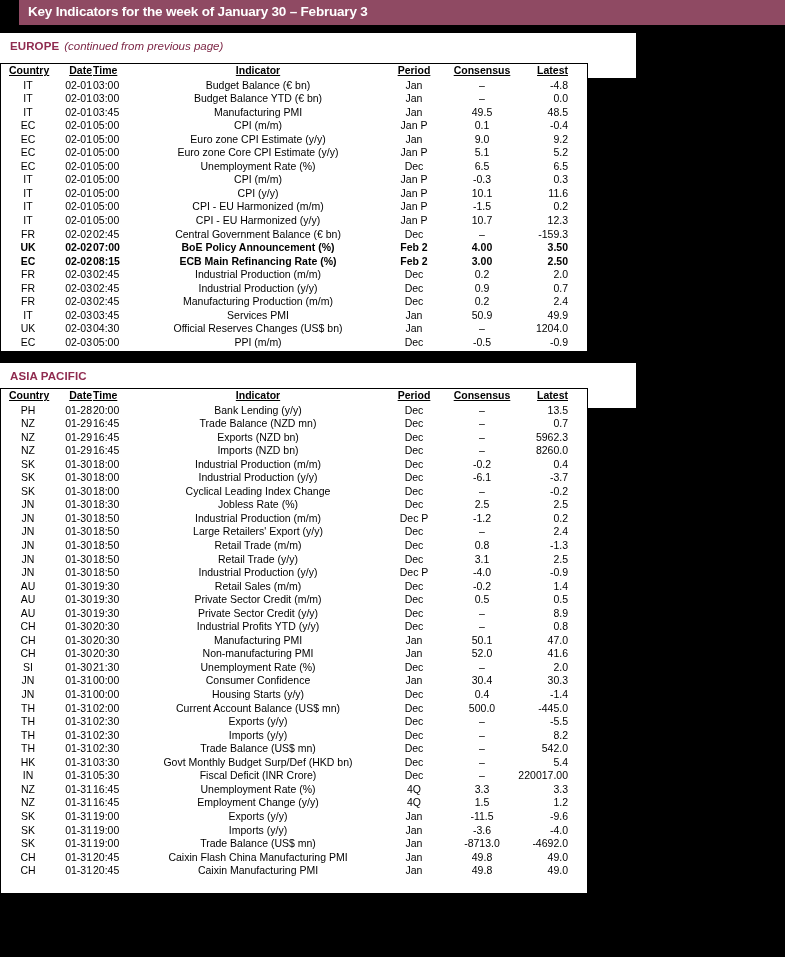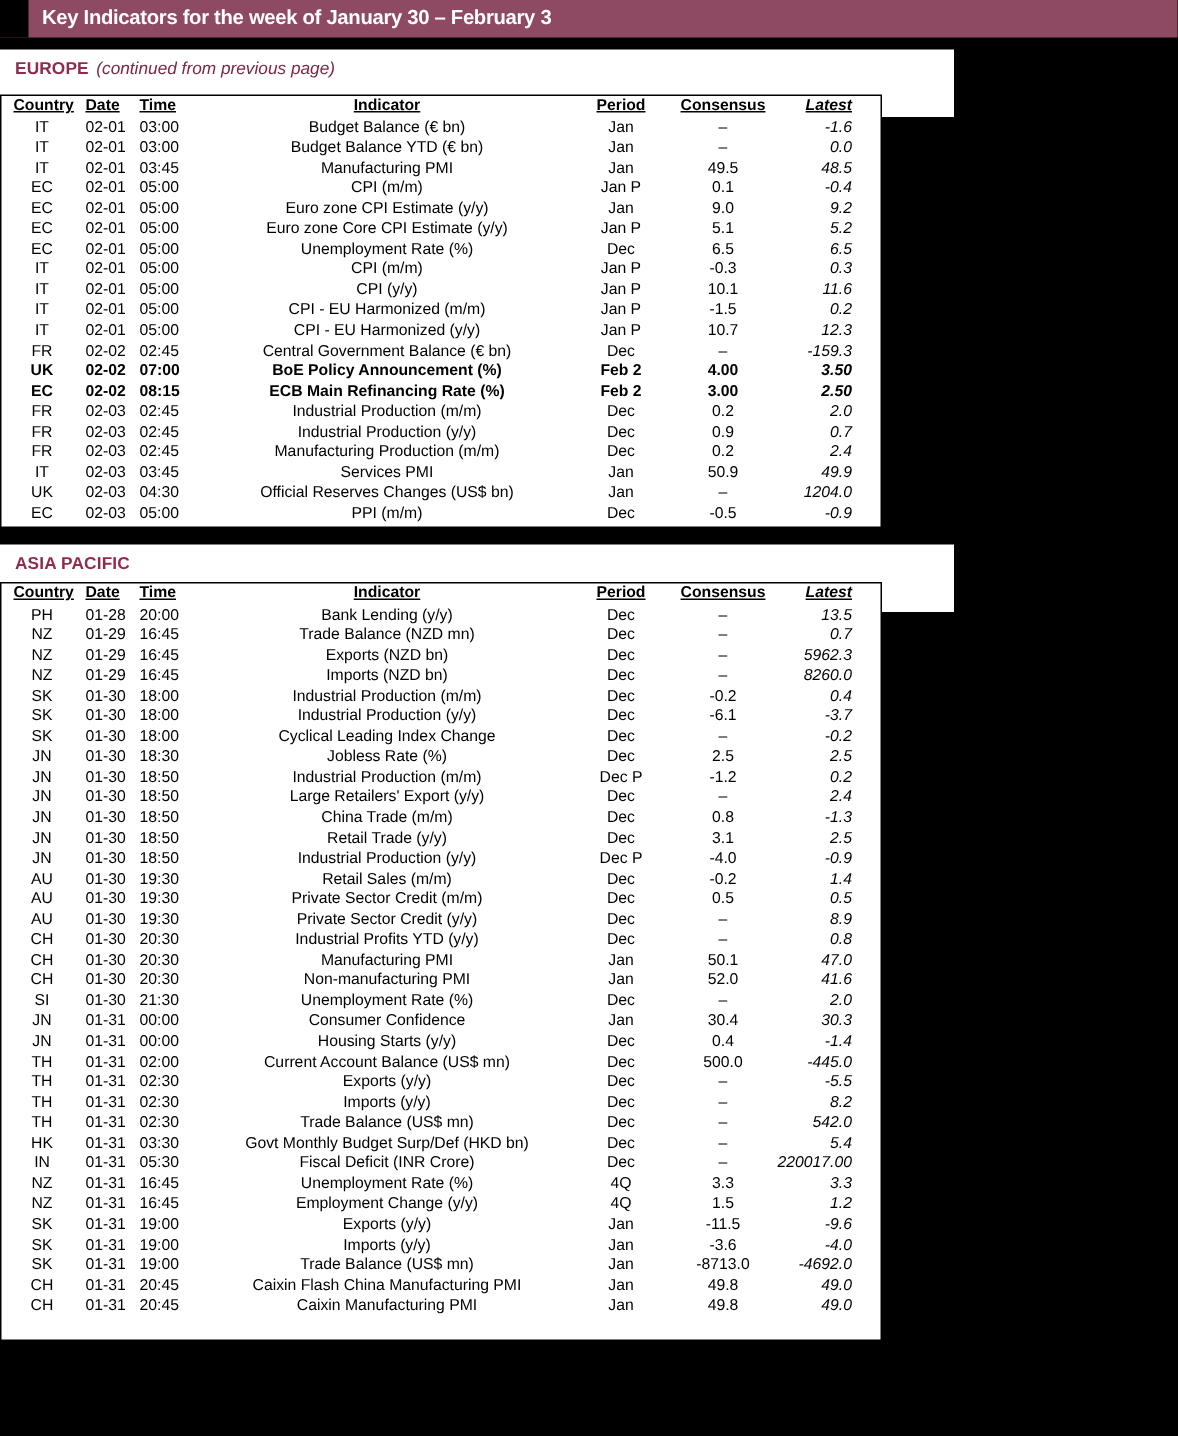--- a/index.html
+++ b/index.html
@@ -114,7 +114,7 @@
   col.c-latest  { width: 70px; }
 
   .col-country { text-align: center; }
-  .col-date    { text-align: left; padding-left: 2px !important; }
+  .col-date    { text-align: right; padding-left: 2px !important; }
   .col-time    { text-align: left; padding-left: 1px !important; }
   .col-ind     { text-align: center; padding-left: 6px !important; }
   .col-period  { text-align: center; }

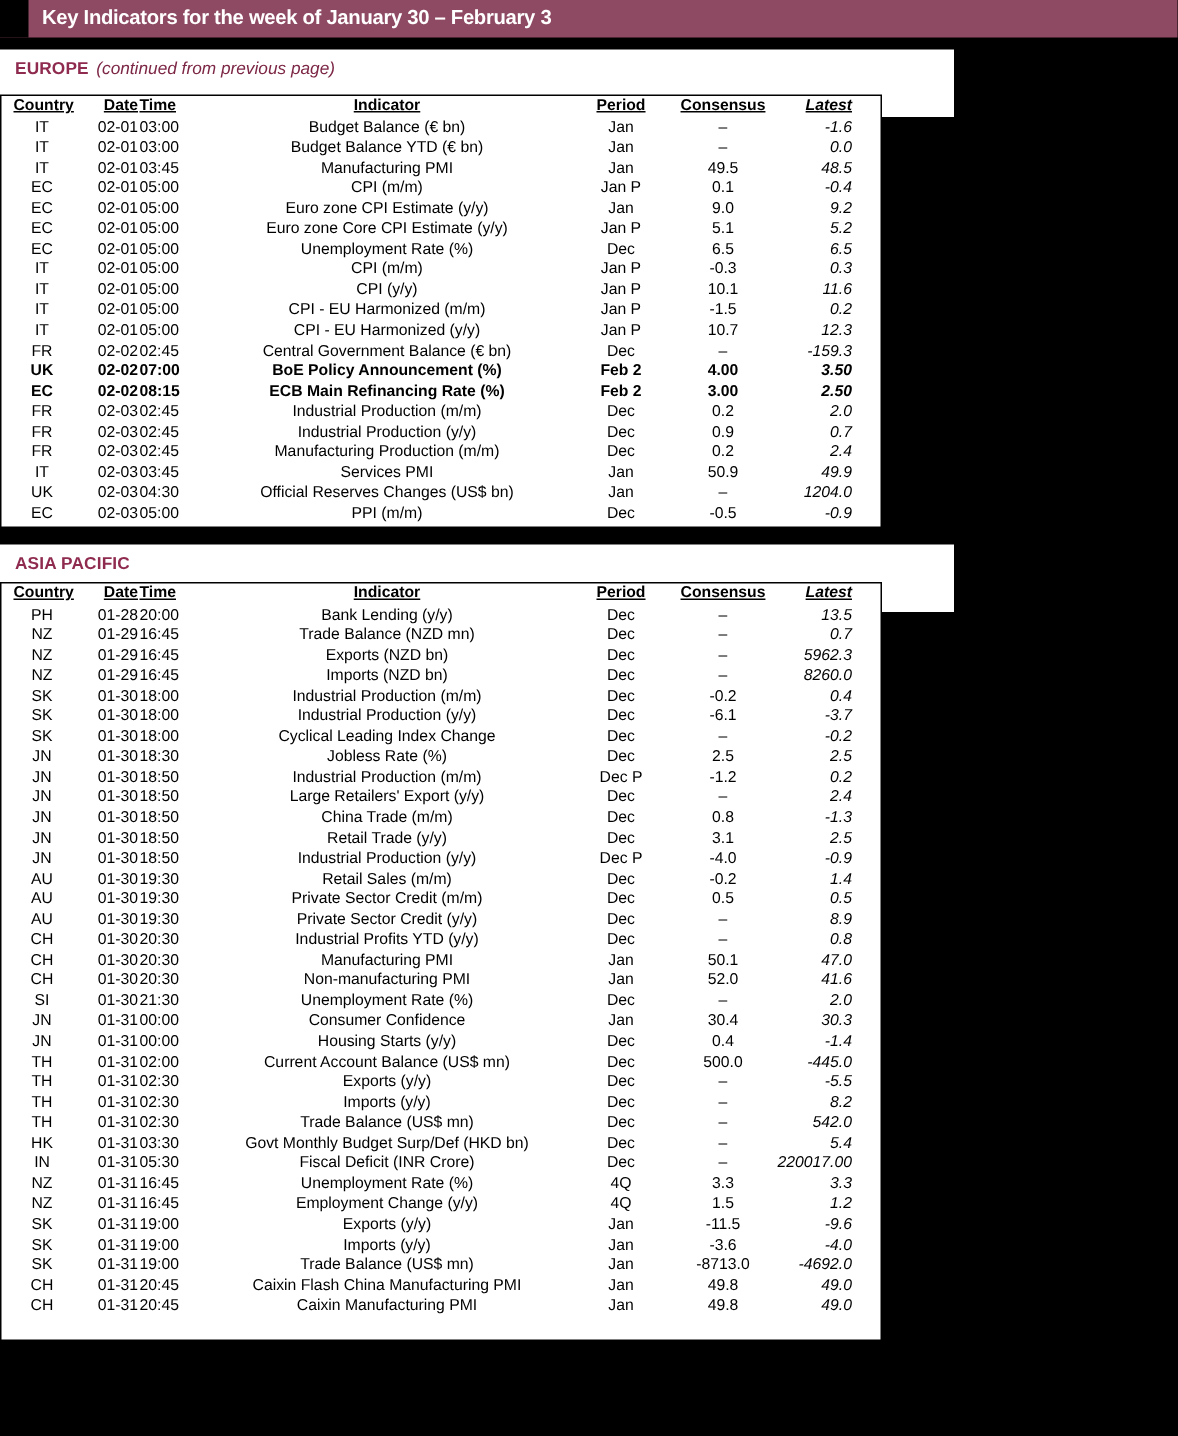--- a/index.html
+++ b/index.html
@@ -119,7 +119,7 @@
   .col-ind     { text-align: center; padding-left: 6px !important; }
   .col-period  { text-align: center; }
   .col-cons    { text-align: center; }
-  .col-latest  { text-align: right; padding-right: 19px !important; font-style: italic; }
+  .col-latest  { text-align: right; padding-right: 19px !important; }
 
   thead .col-country { text-align: left; padding-left: 8px !important; }
   thead .col-period  { text-align: center; }

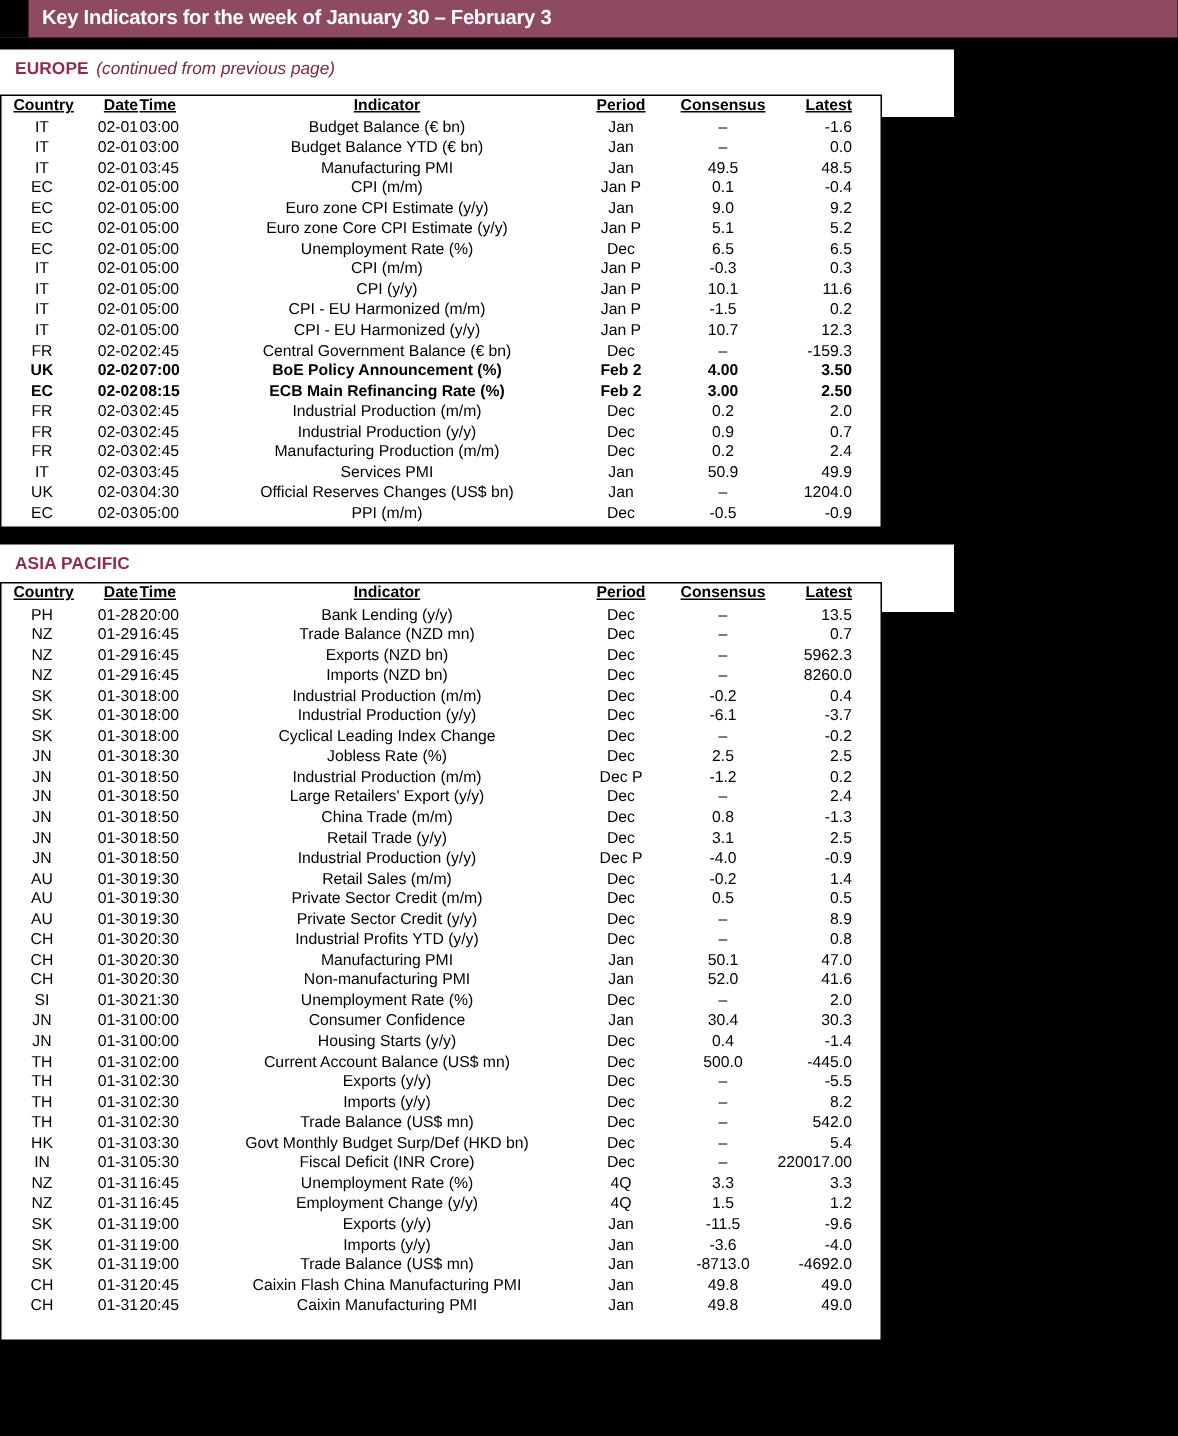--- a/index.html
+++ b/index.html
@@ -174,7 +174,7 @@
           <td class="col-ind">Budget Balance (€ bn)</td>
           <td class="col-period">Jan</td>
           <td class="col-cons">–</td>
-          <td class="col-latest">-1.6</td>
+          <td class="col-latest">-4.8</td>
         </tr>
         <tr>
           <td class="col-country">IT</td>

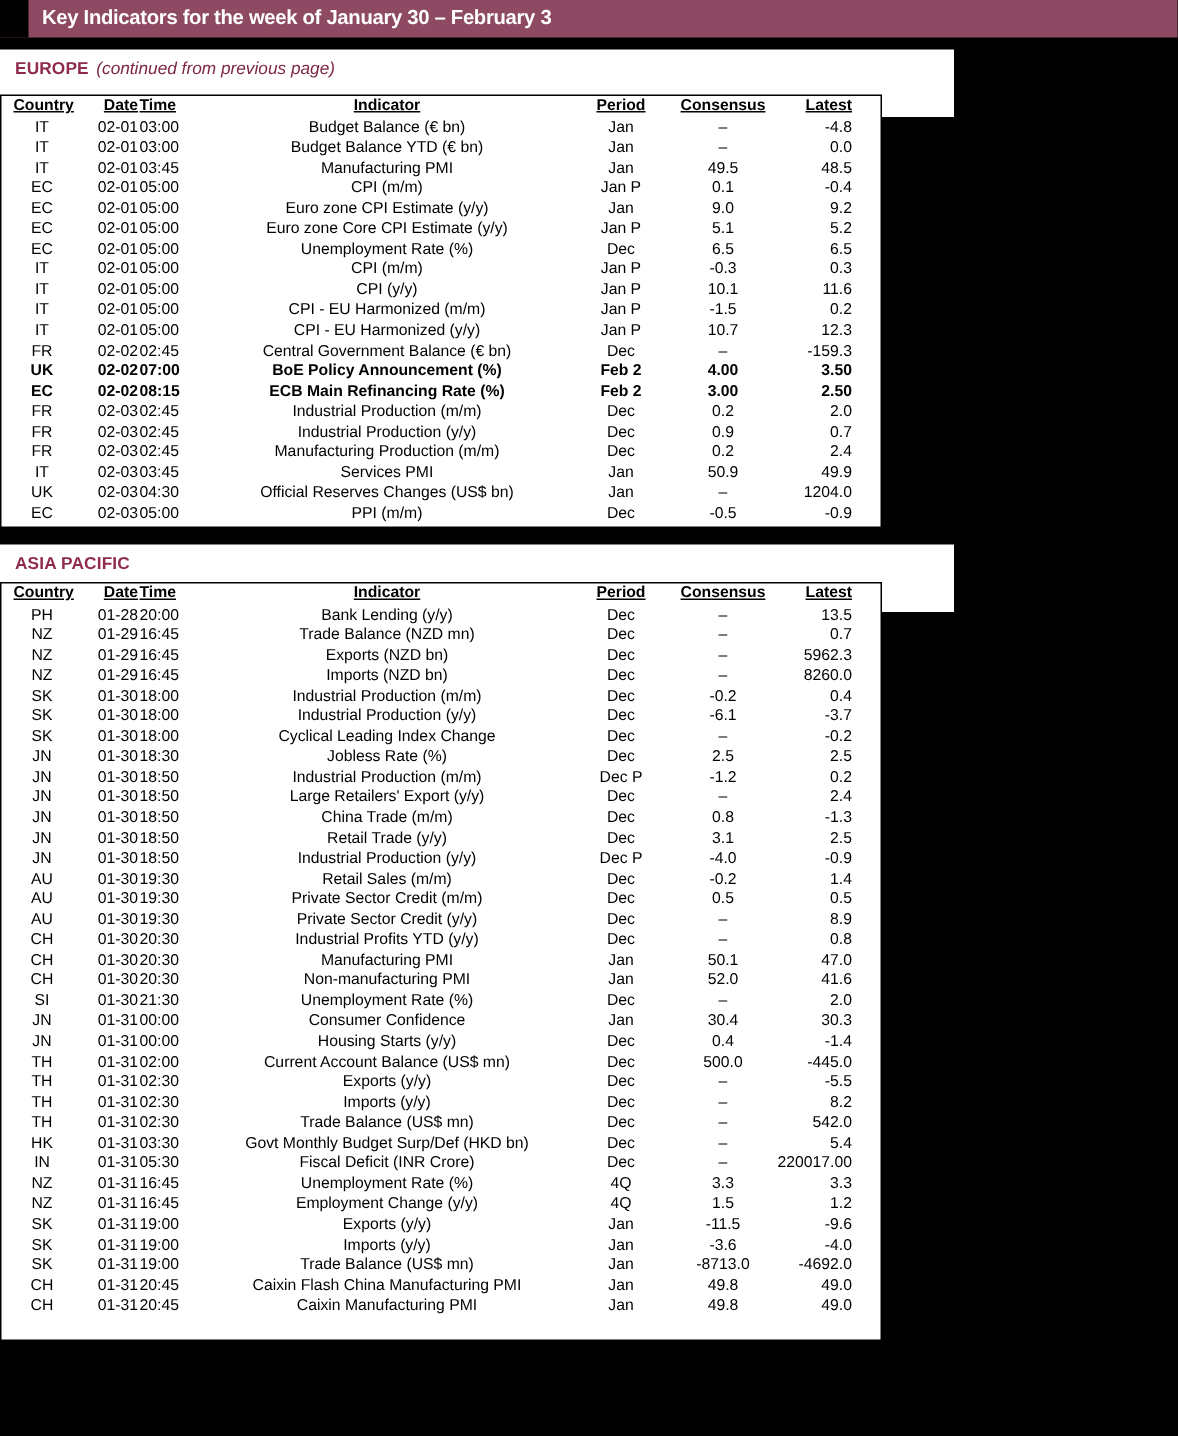--- a/index.html
+++ b/index.html
@@ -474,7 +474,7 @@
           <td class="col-country">JN</td>
           <td class="col-date">01-30</td>
           <td class="col-time">18:50</td>
-          <td class="col-ind">China Trade (m/m)</td>
+          <td class="col-ind">Retail Trade (m/m)</td>
           <td class="col-period">Dec</td>
           <td class="col-cons">0.8</td>
           <td class="col-latest">-1.3</td>

